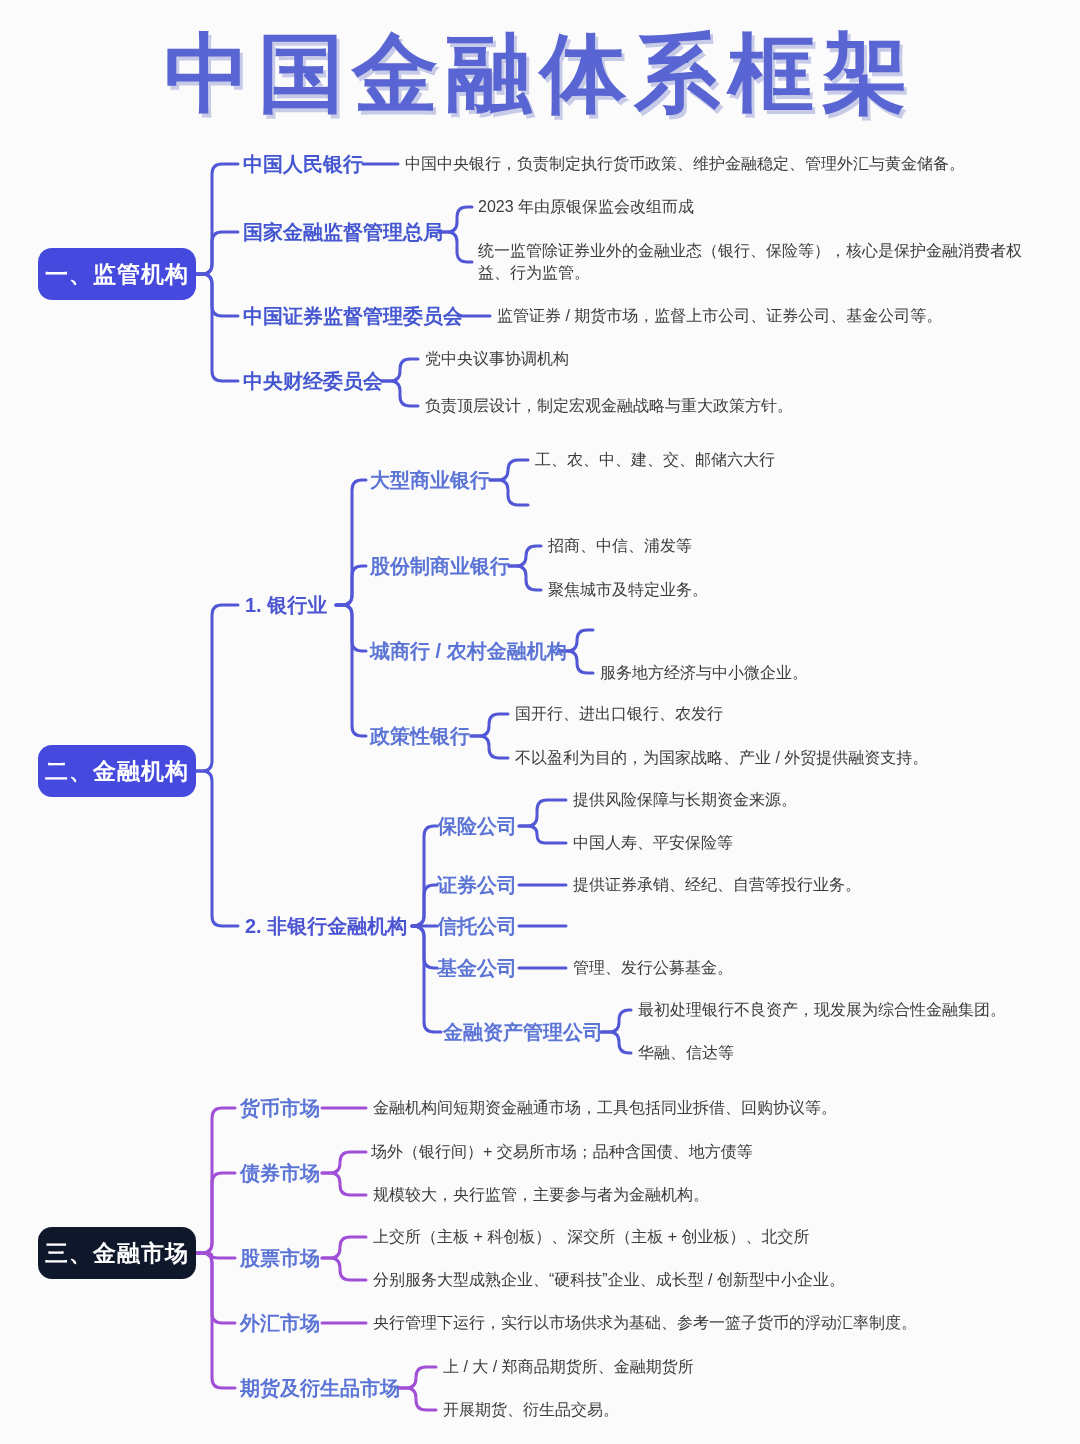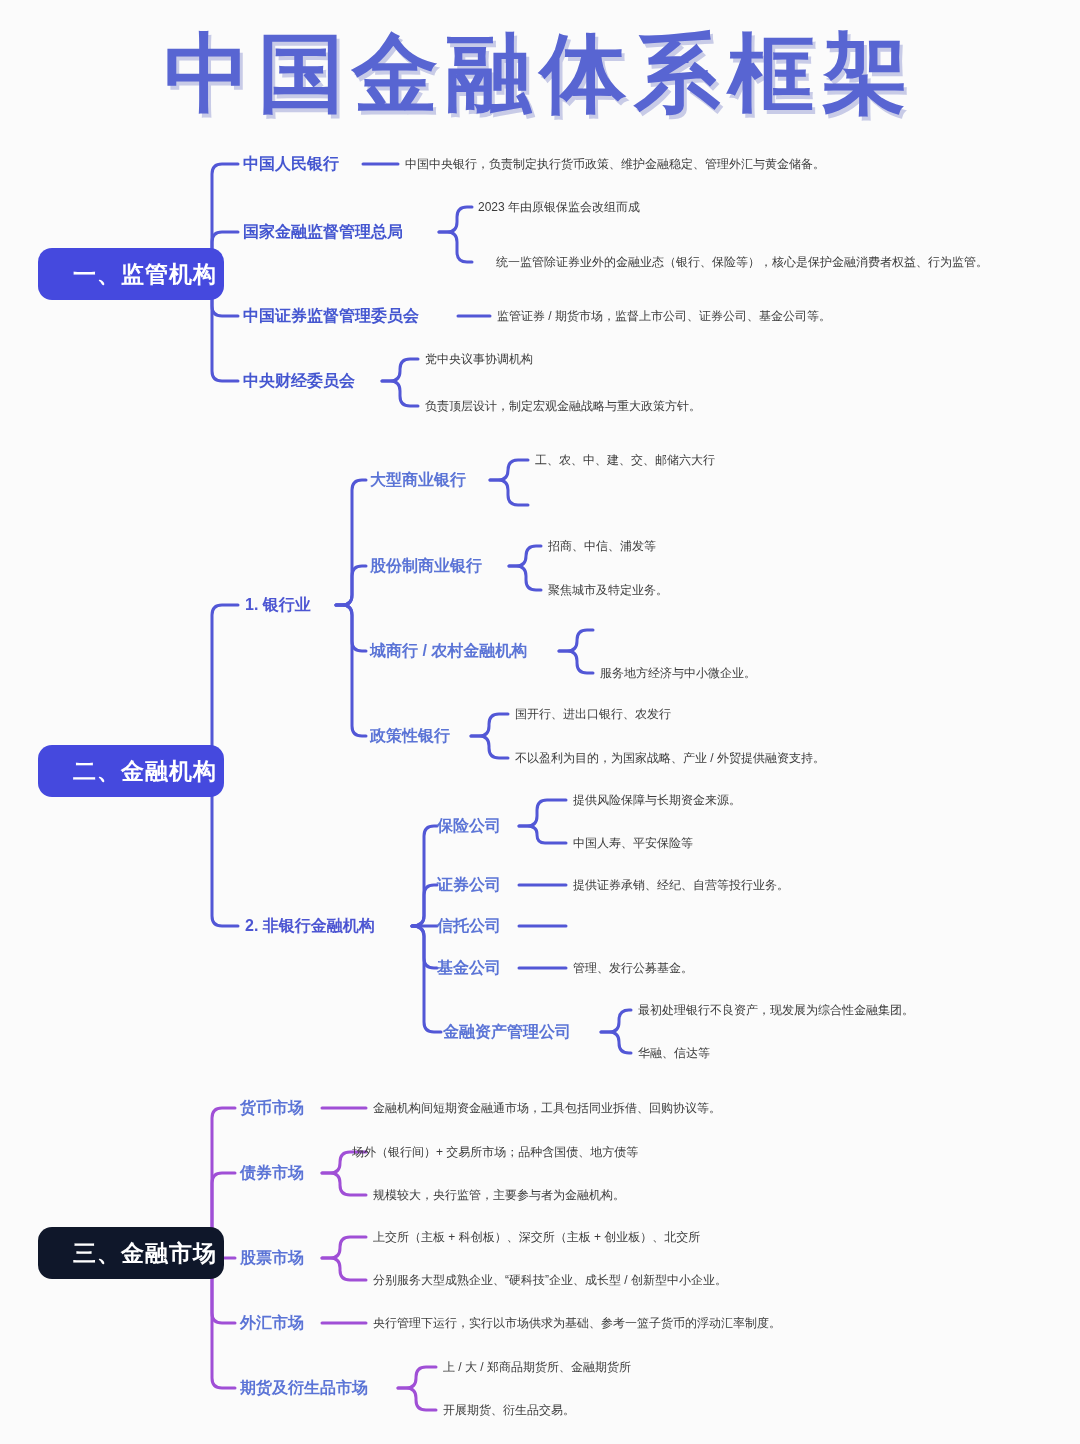--- a/index.html
+++ b/index.html
@@ -29,7 +29,7 @@
 
   .lbl{
     position:absolute;transform:translateY(-50%);
-    font-weight:bold;font-size:16px;white-space:nowrap;text-align:center;
+    font-weight:bold;font-size:20px;white-space:nowrap;text-align:center;
   }
   .lbl-main{color:#4456d0;}
   .lbl-group{color:#4c55d2;}

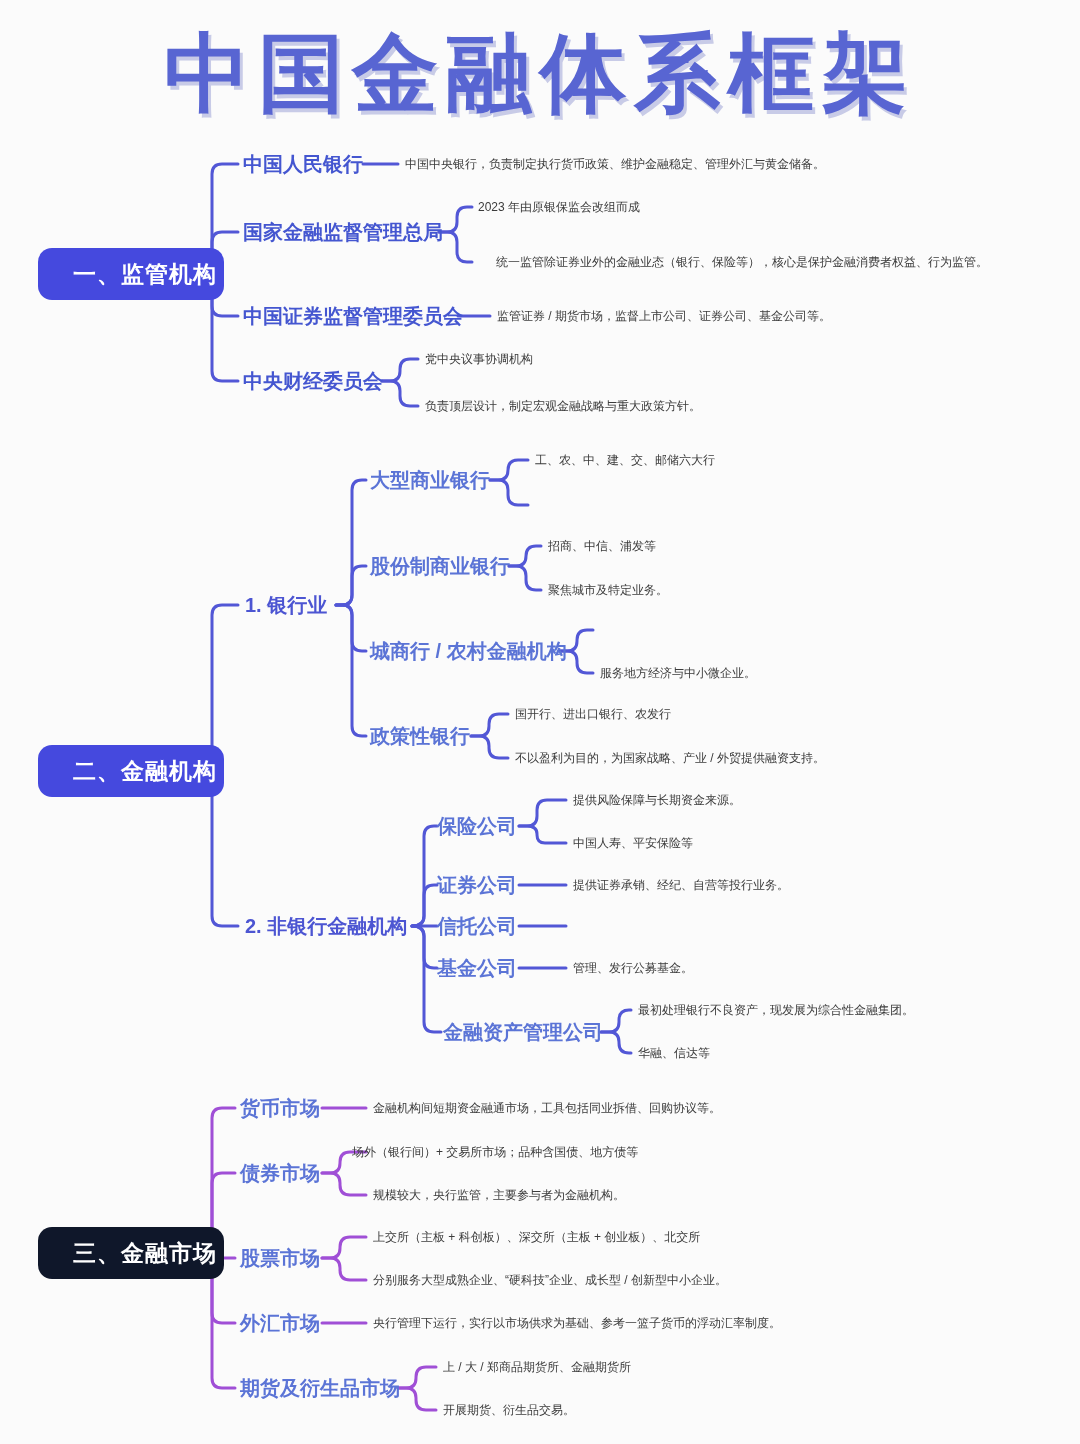--- a/index.html
+++ b/index.html
@@ -37,7 +37,7 @@
 
   .detail{
     position:absolute;transform:translateY(-50%);
-    font-size:12px;color:#3b3b3b;white-space:nowrap;
+    font-size:16px;color:#3b3b3b;white-space:nowrap;
   }
   .detail-wrap{white-space:normal;line-height:30px;margin-left:18px;}
 </style>

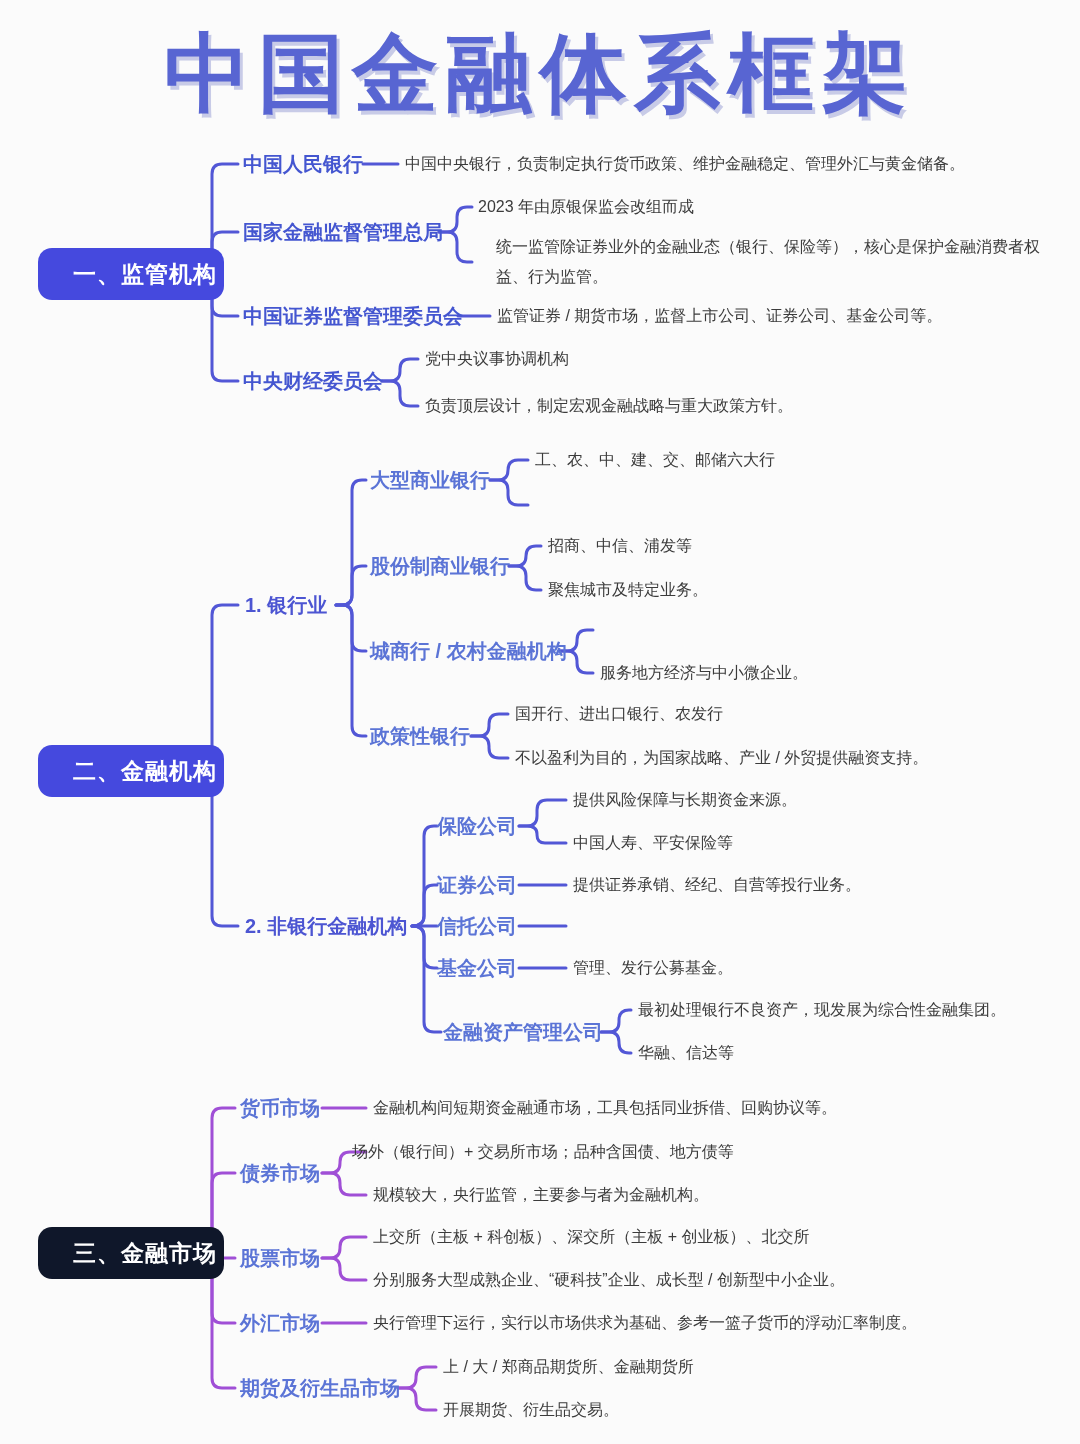--- a/index.html
+++ b/index.html
@@ -39,7 +39,7 @@
     position:absolute;transform:translateY(-50%);
     font-size:16px;color:#3b3b3b;white-space:nowrap;
   }
-  .detail-wrap{white-space:normal;line-height:30px;margin-left:18px;}
+  .detail-wrap{white-space:normal;line-height:22px;}
 </style>
 </head>
 <body>

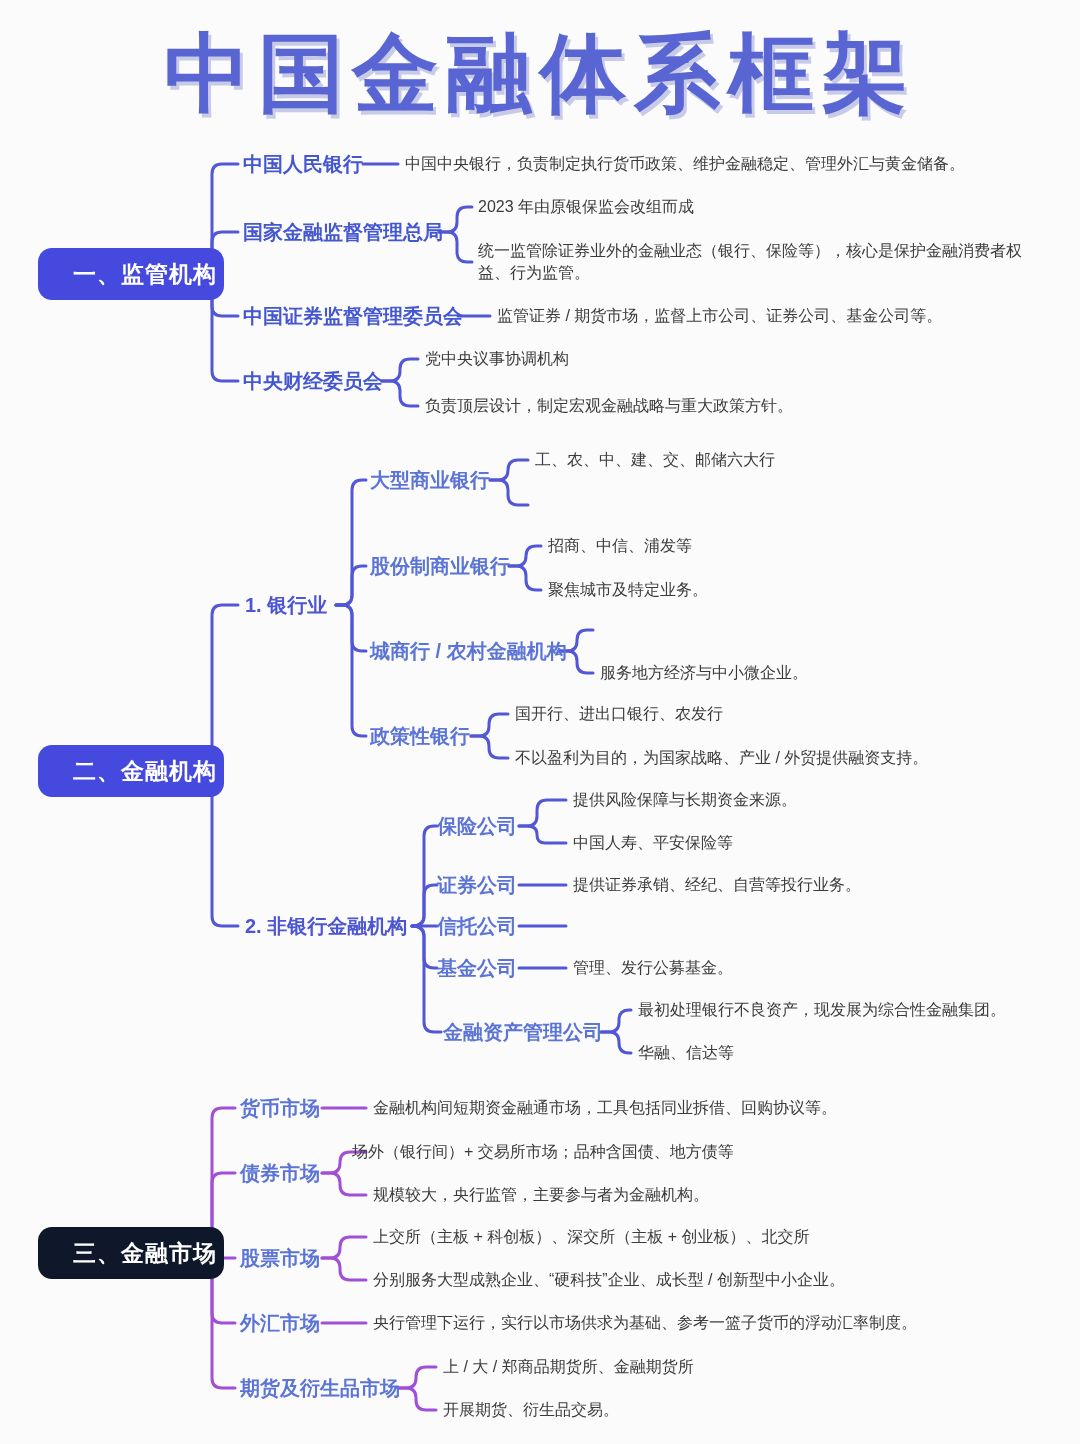--- a/index.html
+++ b/index.html
@@ -22,7 +22,7 @@
   .box{
     position:absolute;display:flex;align-items:center;justify-content:center;
     border-radius:14px;color:#ffffff;font-weight:bold;font-size:23px;
-    white-space:nowrap;letter-spacing:1px;padding-left:28px;
+    white-space:nowrap;letter-spacing:1px;
   }
   .box-blue{background:#4549de;}
   .box-purple{background:#0f172a;}

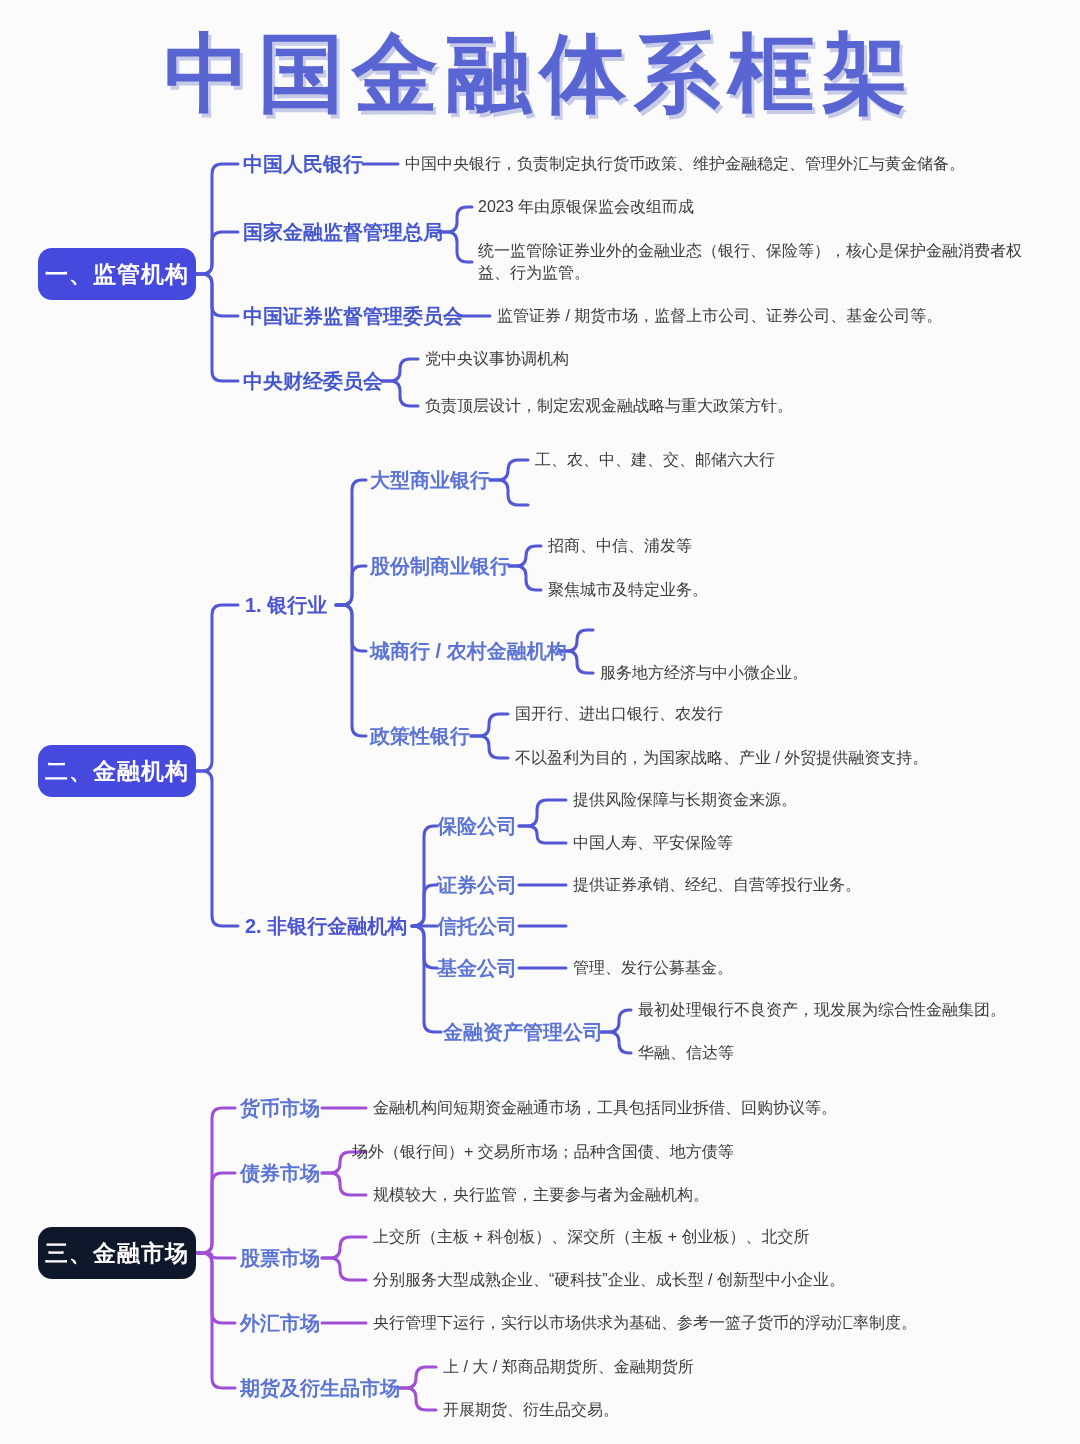--- a/index.html
+++ b/index.html
@@ -176,7 +176,7 @@
   <div class="detail" style="left:373px;top:1108px">金融机构间短期资金融通市场，工具包括同业拆借、回购协议等。</div>
 
   <div class="lbl lbl-sub" style="left:240px;top:1173px">债券市场</div>
-  <div class="detail" style="left:352px;top:1152px">场外（银行间）+ 交易所市场；品种含国债、地方债等</div>
+  <div class="detail" style="left:371px;top:1152px">场外（银行间）+ 交易所市场；品种含国债、地方债等</div>
   <div class="detail" style="left:373px;top:1195px">规模较大，央行监管，主要参与者为金融机构。</div>
 
   <div class="lbl lbl-sub" style="left:240px;top:1258px">股票市场</div>

